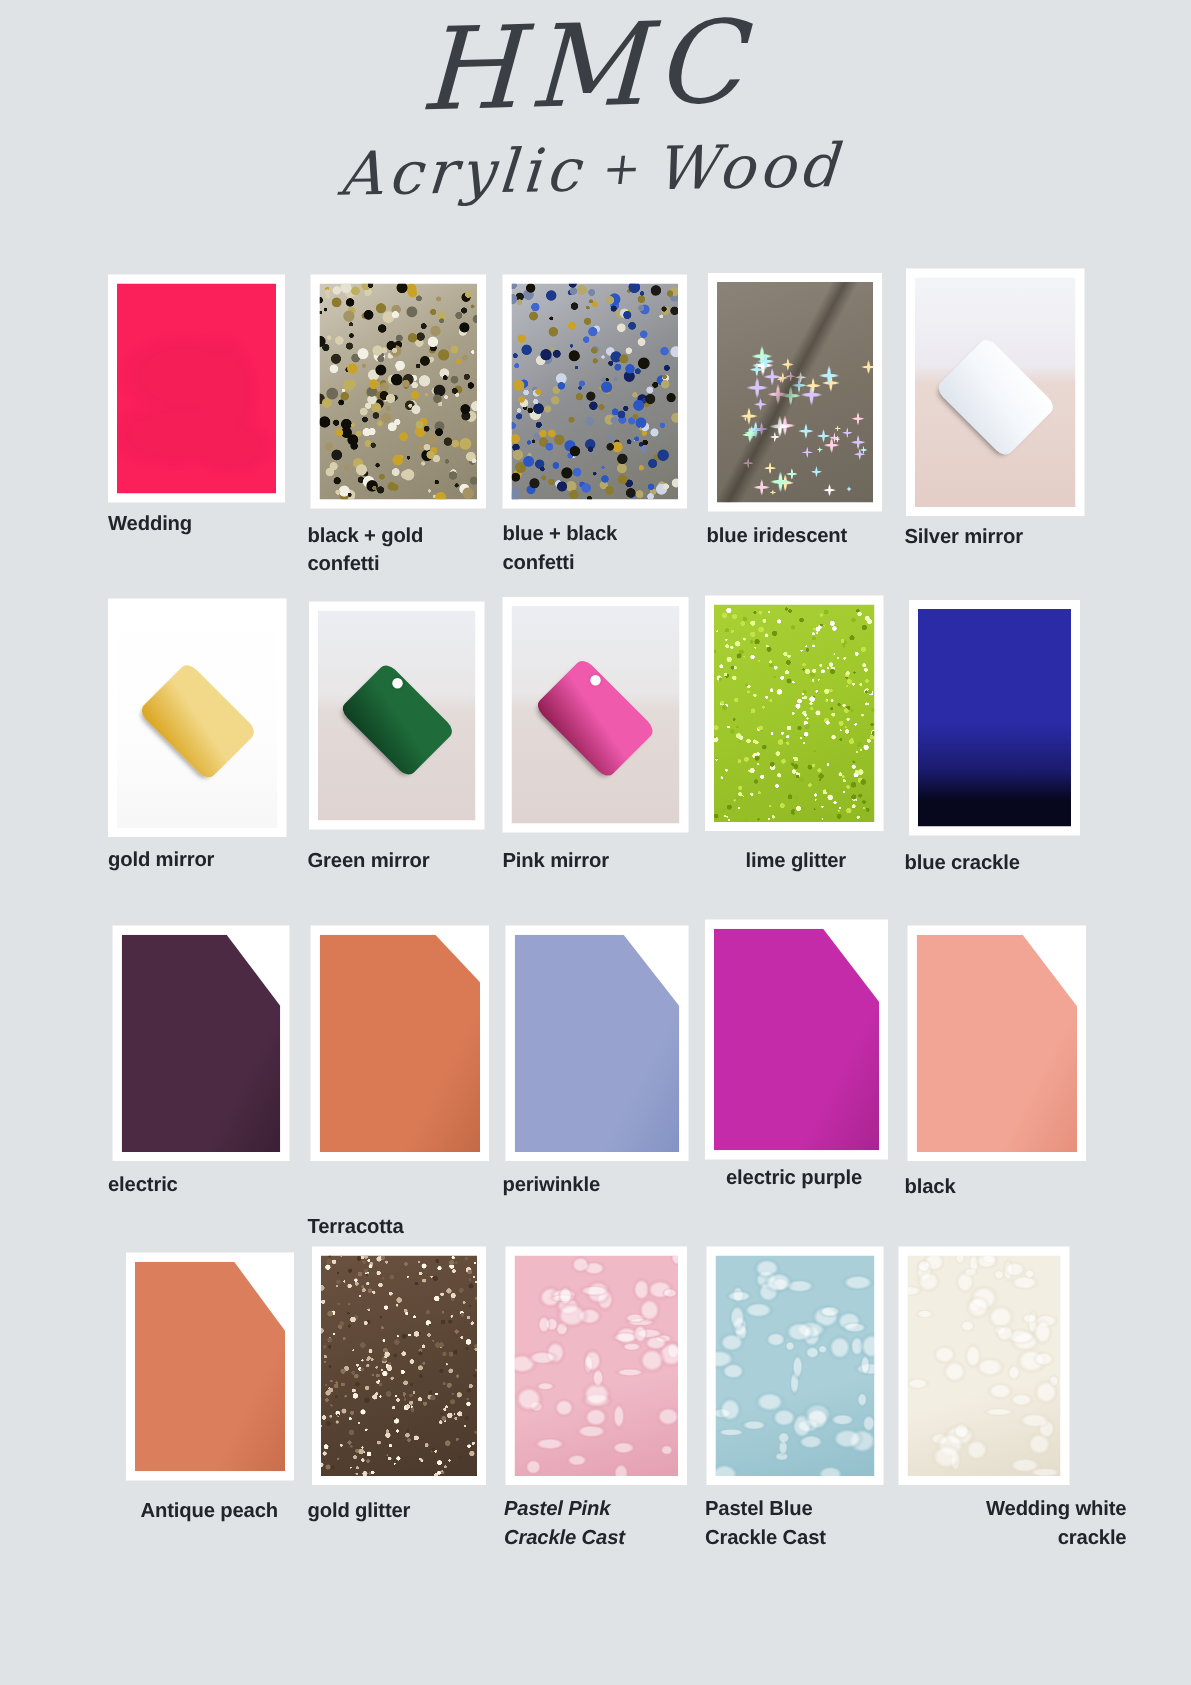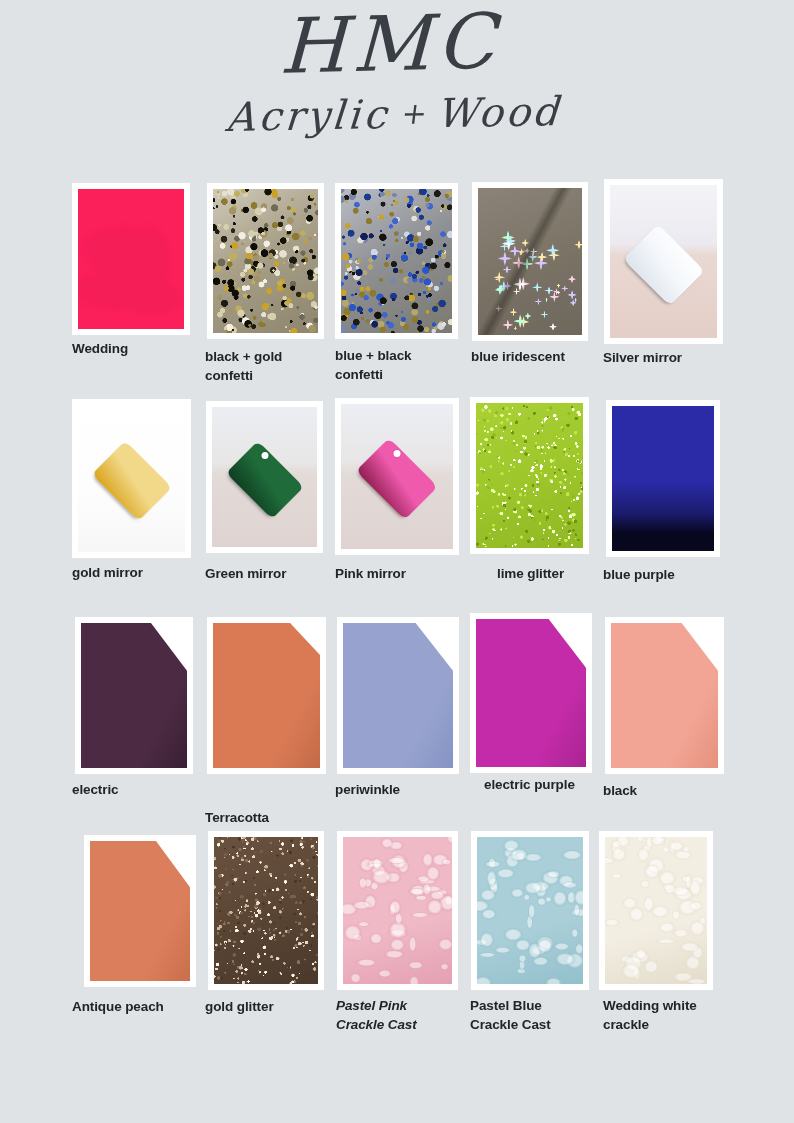--- a/index.html
+++ b/index.html
@@ -279,7 +279,7 @@
               <div class="fadeplate" style="background:linear-gradient(180deg, #2b2ba8 0%, #2b2ba8 52%, #1b1b6e 74%, #07071e 88%, #07071e 100%);"></div>
             </div>
           </div>
-          <div class="caption" style="left: 603px; top: 565px; width: 135px;">blue purple</div>
+          <div class="caption" style="left: 603px; top: 565px; width: 135px;">blue crackle</div>
         </div>
       </div>
       <div class="row">

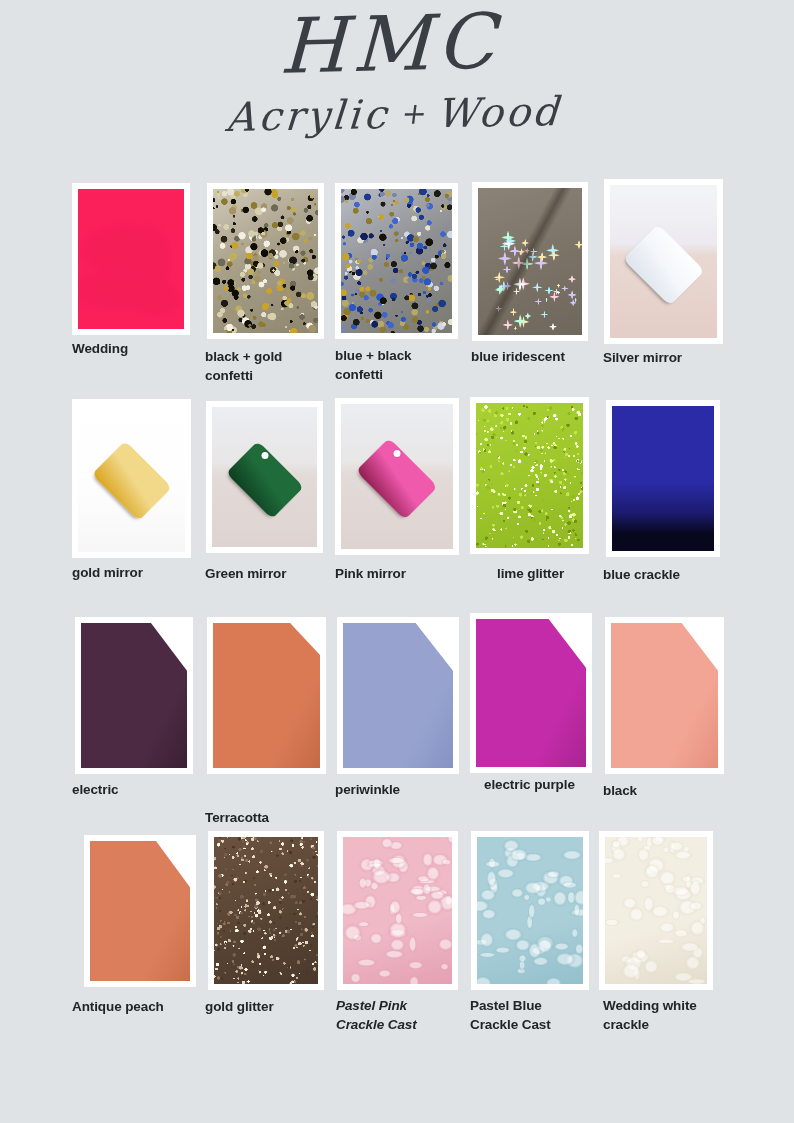--- a/index.html
+++ b/index.html
@@ -343,7 +343,7 @@
       </div>
             </div>
           </div>
-          <div class="caption" style="left: 72px; top: 997px; width: 135px;">Antique peach</div>
+          <div class="caption" style="left: 72px; top: 997px; width: 135px; text-align: center;">Antique peach</div>
         </div>
         <div class="cell">
           <div class="frame" style="position: absolute; left: 208px; top: 831px; width: 116px; height: 159px;">

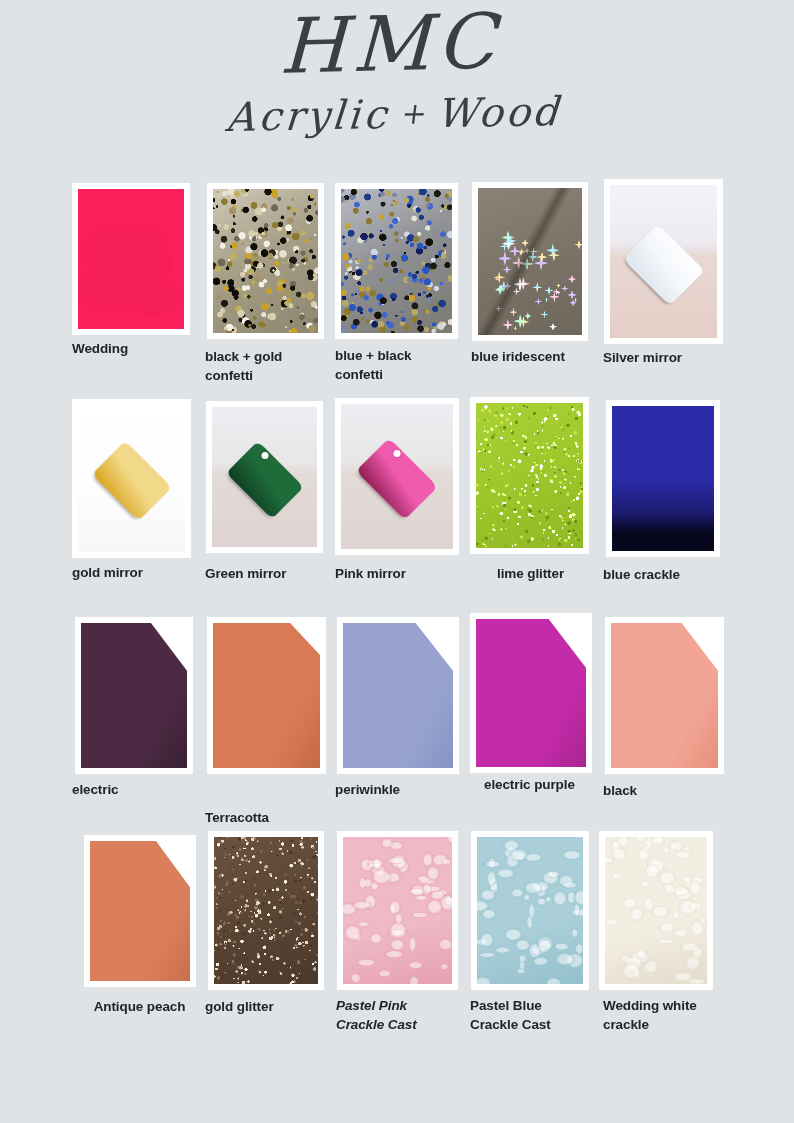--- a/index.html
+++ b/index.html
@@ -377,7 +377,7 @@
               <div class="crackle" style="background:radial-gradient(ellipse 9.4px 8.8px at 64.9px 51.8px, rgba(255,255,255,.50) 0 38%, #e3dccb55 55%, rgba(0,0,0,0) 72%),radial-gradient(ellipse 11.9px 11.5px at 31.4px 77.4px, rgba(255,255,255,.50) 0 38%, #e3dccb55 55%, rgba(0,0,0,0) 72%),radial-gradient(ellipse 12.5px 11.8px at 46.9px 34.5px, rgba(255,255,255,.50) 0 38%, #e3dccb55 55%, rgba(0,0,0,0) 72%),radial-gradient(ellipse 11.8px 11.3px at 46.2px 129.6px, rgba(255,255,255,.50) 0 38%, #e3dccb55 55%, rgba(0,0,0,0) 72%),radial-gradient(ellipse 5.4px 6.7px at 35.1px 1.3px, rgba(255,255,255,.50) 0 38%, #e3dccb55 55%, rgba(0,0,0,0) 72%),radial-gradient(ellipse 16.4px 7.9px at 84.7px 110.0px, rgba(255,255,255,.50) 0 38%, #e3dccb55 55%, rgba(0,0,0,0) 72%),radial-gradient(ellipse 16.8px 4.7px at 91.7px 144.5px, rgba(255,255,255,.50) 0 38%, #e3dccb55 55%, rgba(0,0,0,0) 72%),radial-gradient(ellipse 9.6px 13.0px at 90.1px 51.1px, rgba(255,255,255,.50) 0 38%, #e3dccb55 55%, rgba(0,0,0,0) 72%),radial-gradient(ellipse 10.9px 7.5px at 90.9px 69.0px, rgba(255,255,255,.50) 0 38%, #e3dccb55 55%, rgba(0,0,0,0) 72%),radial-gradient(ellipse 5.2px 4.9px at 81.4px 12.3px, rgba(255,255,255,.50) 0 38%, #e3dccb55 55%, rgba(0,0,0,0) 72%),radial-gradient(ellipse 15.5px 13.0px at 26.0px 134.2px, rgba(255,255,255,.50) 0 38%, #e3dccb55 55%, rgba(0,0,0,0) 72%),radial-gradient(ellipse 8.4px 12.9px at 43.7px 67.0px, rgba(255,255,255,.50) 0 38%, #e3dccb55 55%, rgba(0,0,0,0) 72%),radial-gradient(ellipse 7.5px 4.5px at 41.9px 11.2px, rgba(255,255,255,.50) 0 38%, #e3dccb55 55%, rgba(0,0,0,0) 72%),radial-gradient(ellipse 11.6px 8.1px at 52.8px 3.7px, rgba(255,255,255,.50) 0 38%, #e3dccb55 55%, rgba(0,0,0,0) 72%),radial-gradient(ellipse 12.2px 7.0px at 92.3px 43.6px, rgba(255,255,255,.50) 0 38%, #e3dccb55 55%, rgba(0,0,0,0) 72%),radial-gradient(ellipse 11.6px 9.5px at 24.7px 66.1px, rgba(255,255,255,.50) 0 38%, #e3dccb55 55%, rgba(0,0,0,0) 72%),radial-gradient(ellipse 8.4px 8.8px at 36.0px 117.0px, rgba(255,255,255,.50) 0 38%, #e3dccb55 55%, rgba(0,0,0,0) 72%),radial-gradient(ellipse 12.0px 5.8px at 6.8px 85.4px, rgba(255,255,255,.50) 0 38%, #e3dccb55 55%, rgba(0,0,0,0) 72%),radial-gradient(ellipse 11.1px 7.9px at 71.5px 9.2px, rgba(255,255,255,.50) 0 38%, #e3dccb55 55%, rgba(0,0,0,0) 72%),radial-gradient(ellipse 12.4px 12.6px at 92.4px 91.2px, rgba(255,255,255,.50) 0 38%, #e3dccb55 55%, rgba(0,0,0,0) 72%),radial-gradient(ellipse 8.2px 5.3px at 81.4px 42.0px, rgba(255,255,255,.50) 0 38%, #e3dccb55 55%, rgba(0,0,0,0) 72%),radial-gradient(ellipse 6.8px 5.3px at 61.9px 49.9px, rgba(255,255,255,.50) 0 38%, #e3dccb55 55%, rgba(0,0,0,0) 72%),radial-gradient(ellipse 14.7px 13.0px at 28.5px 126.5px, rgba(255,255,255,.50) 0 38%, #e3dccb55 55%, rgba(0,0,0,0) 72%),radial-gradient(ellipse 15.2px 8.1px at 75.4px 54.0px, rgba(255,255,255,.50) 0 38%, #e3dccb55 55%, rgba(0,0,0,0) 72%),radial-gradient(ellipse 16.7px 7.9px at 78.3px 139.9px, rgba(255,255,255,.50) 0 38%, #e3dccb55 55%, rgba(0,0,0,0) 72%),radial-gradient(ellipse 6.5px 8.0px at 71.0px 78.0px, rgba(255,255,255,.50) 0 38%, #e3dccb55 55%, rgba(0,0,0,0) 72%),radial-gradient(ellipse 9.5px 11.6px at 38.4px 17.7px, rgba(255,255,255,.50) 0 38%, #e3dccb55 55%, rgba(0,0,0,0) 72%),radial-gradient(ellipse 9.2px 4.4px at 11.6px 39.0px, rgba(255,255,255,.50) 0 38%, #e3dccb55 55%, rgba(0,0,0,0) 72%),radial-gradient(ellipse 8.6px 5.3px at 54.9px 2.1px, rgba(255,255,255,.50) 0 38%, #e3dccb55 55%, rgba(0,0,0,0) 72%),radial-gradient(ellipse 5.6px 5.2px at 61.0px 12.8px, rgba(255,255,255,.50) 0 38%, #e3dccb55 55%, rgba(0,0,0,0) 72%),radial-gradient(ellipse 11.7px 10.7px at 14.0px 17.4px, rgba(255,255,255,.50) 0 38%, #e3dccb55 55%, rgba(0,0,0,0) 72%),radial-gradient(ellipse 14.5px 7.4px at 78.1px 18.1px, rgba(255,255,255,.50) 0 38%, #e3dccb55 55%, rgba(0,0,0,0) 72%),radial-gradient(ellipse 5.2px 6.5px at 97.5px 83.8px, rgba(255,255,255,.50) 0 38%, #e3dccb55 55%, rgba(0,0,0,0) 72%),radial-gradient(ellipse 16.2px 4.1px at 61.0px 104.3px, rgba(255,255,255,.50) 0 38%, #e3dccb55 55%, rgba(0,0,0,0) 72%),radial-gradient(ellipse 5.3px 10.4px at 44.3px 5.5px, rgba(255,255,255,.50) 0 38%, #e3dccb55 55%, rgba(0,0,0,0) 72%),radial-gradient(ellipse 7.4px 6.5px at 10.9px 7.0px, rgba(255,255,255,.50) 0 38%, #e3dccb55 55%, rgba(0,0,0,0) 72%),radial-gradient(ellipse 12.3px 6.8px at 76.0px 96.2px, rgba(255,255,255,.50) 0 38%, #e3dccb55 55%, rgba(0,0,0,0) 72%),radial-gradient(ellipse 5.5px 12.5px at 32.0px 136.3px, rgba(255,255,255,.50) 0 38%, #e3dccb55 55%, rgba(0,0,0,0) 72%),radial-gradient(ellipse 11.2px 9.8px at 17.7px 4.3px, rgba(255,255,255,.50) 0 38%, #e3dccb55 55%, rgba(0,0,0,0) 72%),radial-gradient(ellipse 14.7px 9.9px at 55.1px 74.4px, rgba(255,255,255,.50) 0 38%, #e3dccb55 55%, rgba(0,0,0,0) 72%),radial-gradient(ellipse 5.7px 12.8px at 83.7px 44.6px, rgba(255,255,255,.50) 0 38%, #e3dccb55 55%, rgba(0,0,0,0) 72%),radial-gradient(ellipse 14.1px 5.6px at 1.0px 23.6px, rgba(255,255,255,.50) 0 38%, #e3dccb55 55%, rgba(0,0,0,0) 72%),radial-gradient(ellipse 13.7px 12.3px at 62.2px 41.1px, rgba(255,255,255,.50) 0 38%, #e3dccb55 55%, rgba(0,0,0,0) 72%),radial-gradient(ellipse 15.0px 10.7px at 78.4px 57.2px, rgba(255,255,255,.50) 0 38%, #e3dccb55 55%, rgba(0,0,0,0) 72%),radial-gradient(ellipse 13.2px 8.6px at 61.9px 90.4px, rgba(255,255,255,.50) 0 38%, #e3dccb55 55%, rgba(0,0,0,0) 72%),radial-gradient(ellipse 9.1px 10.7px at 92.6px 115.5px, rgba(255,255,255,.50) 0 38%, #e3dccb55 55%, rgba(0,0,0,0) 72%),radial-gradient(ellipse 5.5px 11.4px at 67.2px 10.0px, rgba(255,255,255,.50) 0 38%, #e3dccb55 55%, rgba(0,0,0,0) 72%),radial-gradient(ellipse 8.7px 12.0px at 11.3px 10.6px, rgba(255,255,255,.50) 0 38%, #e3dccb55 55%, rgba(0,0,0,0) 72%),radial-gradient(ellipse 16.2px 11.2px at 34.7px 120.0px, rgba(255,255,255,.50) 0 38%, #e3dccb55 55%, rgba(0,0,0,0) 72%),radial-gradient(ellipse 14.5px 13.2px at 51.0px 28.5px, rgba(255,255,255,.50) 0 38%, #e3dccb55 55%, rgba(0,0,0,0) 72%),radial-gradient(ellipse 10.1px 6.5px at 21.6px 122.2px, rgba(255,255,255,.50) 0 38%, #e3dccb55 55%, rgba(0,0,0,0) 72%),radial-gradient(ellipse 15.6px 12.9px at 82.7px 70.3px, rgba(255,255,255,.50) 0 38%, #e3dccb55 55%, rgba(0,0,0,0) 72%),radial-gradient(ellipse 7.6px 6.1px at 40.0px 47.0px, rgba(255,255,255,.50) 0 38%, #e3dccb55 55%, rgba(0,0,0,0) 72%),radial-gradient(ellipse 12.5px 12.2px at 87.9px 125.7px, rgba(255,255,255,.50) 0 38%, #e3dccb55 55%, rgba(0,0,0,0) 72%),radial-gradient(ellipse 7.2px 8.0px at 45.3px 33.1px, rgba(255,255,255,.50) 0 38%, #e3dccb55 55%, rgba(0,0,0,0) 72%), linear-gradient(165deg, #f3eee2 0%, #f3eee2 60%, #e3dccb 100%); background-repeat:no-repeat;"></div>
             </div>
           </div>
-          <div class="caption" style="left: 603px; top: 996px; width: 135px;">Wedding white
+          <div class="caption" style="left: 616px; top: 996px; width: 135px; text-align: right;">Wedding white
 crackle</div>
         </div>
       </div>

